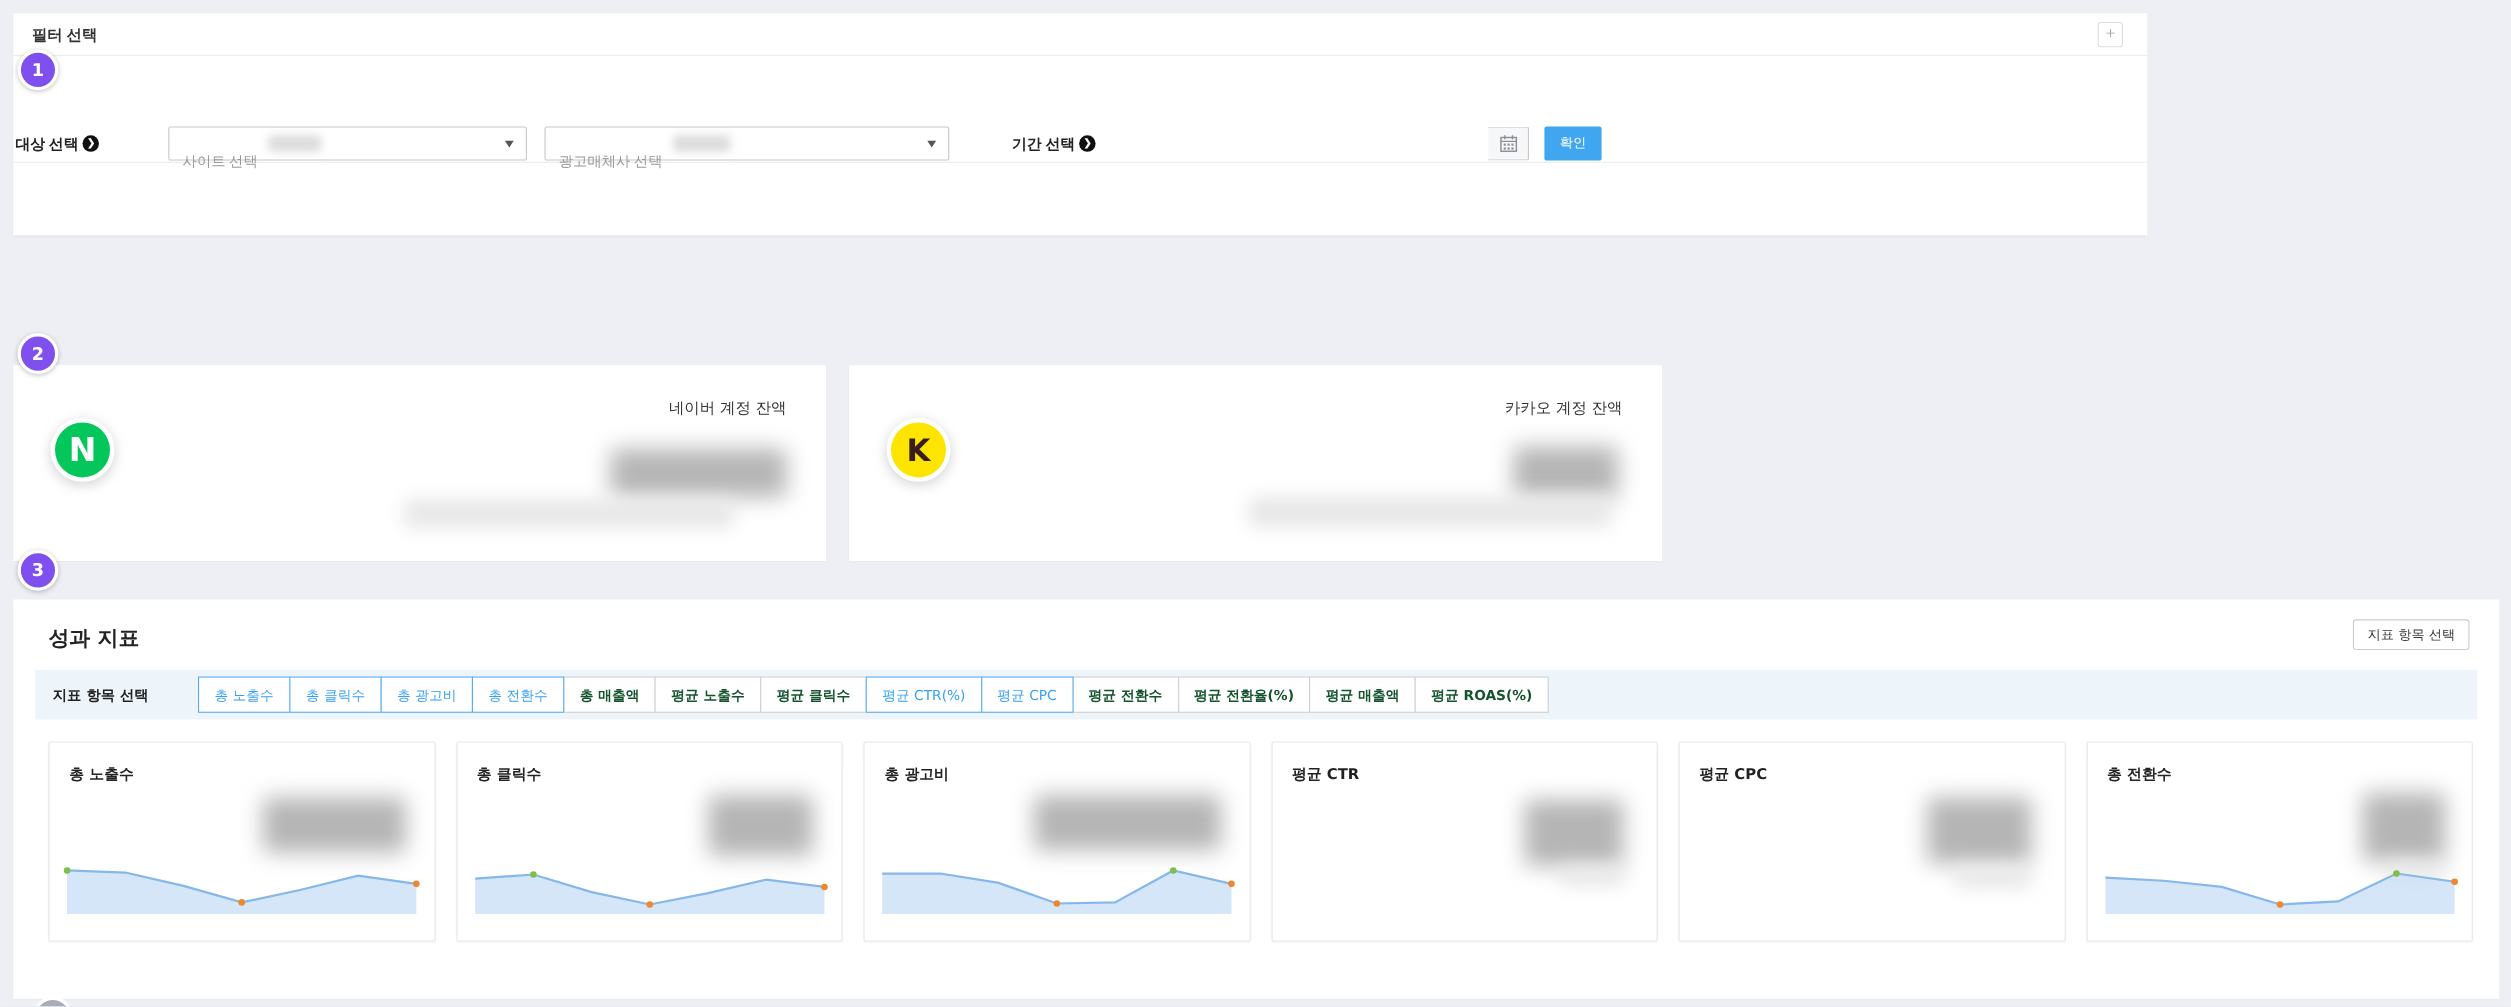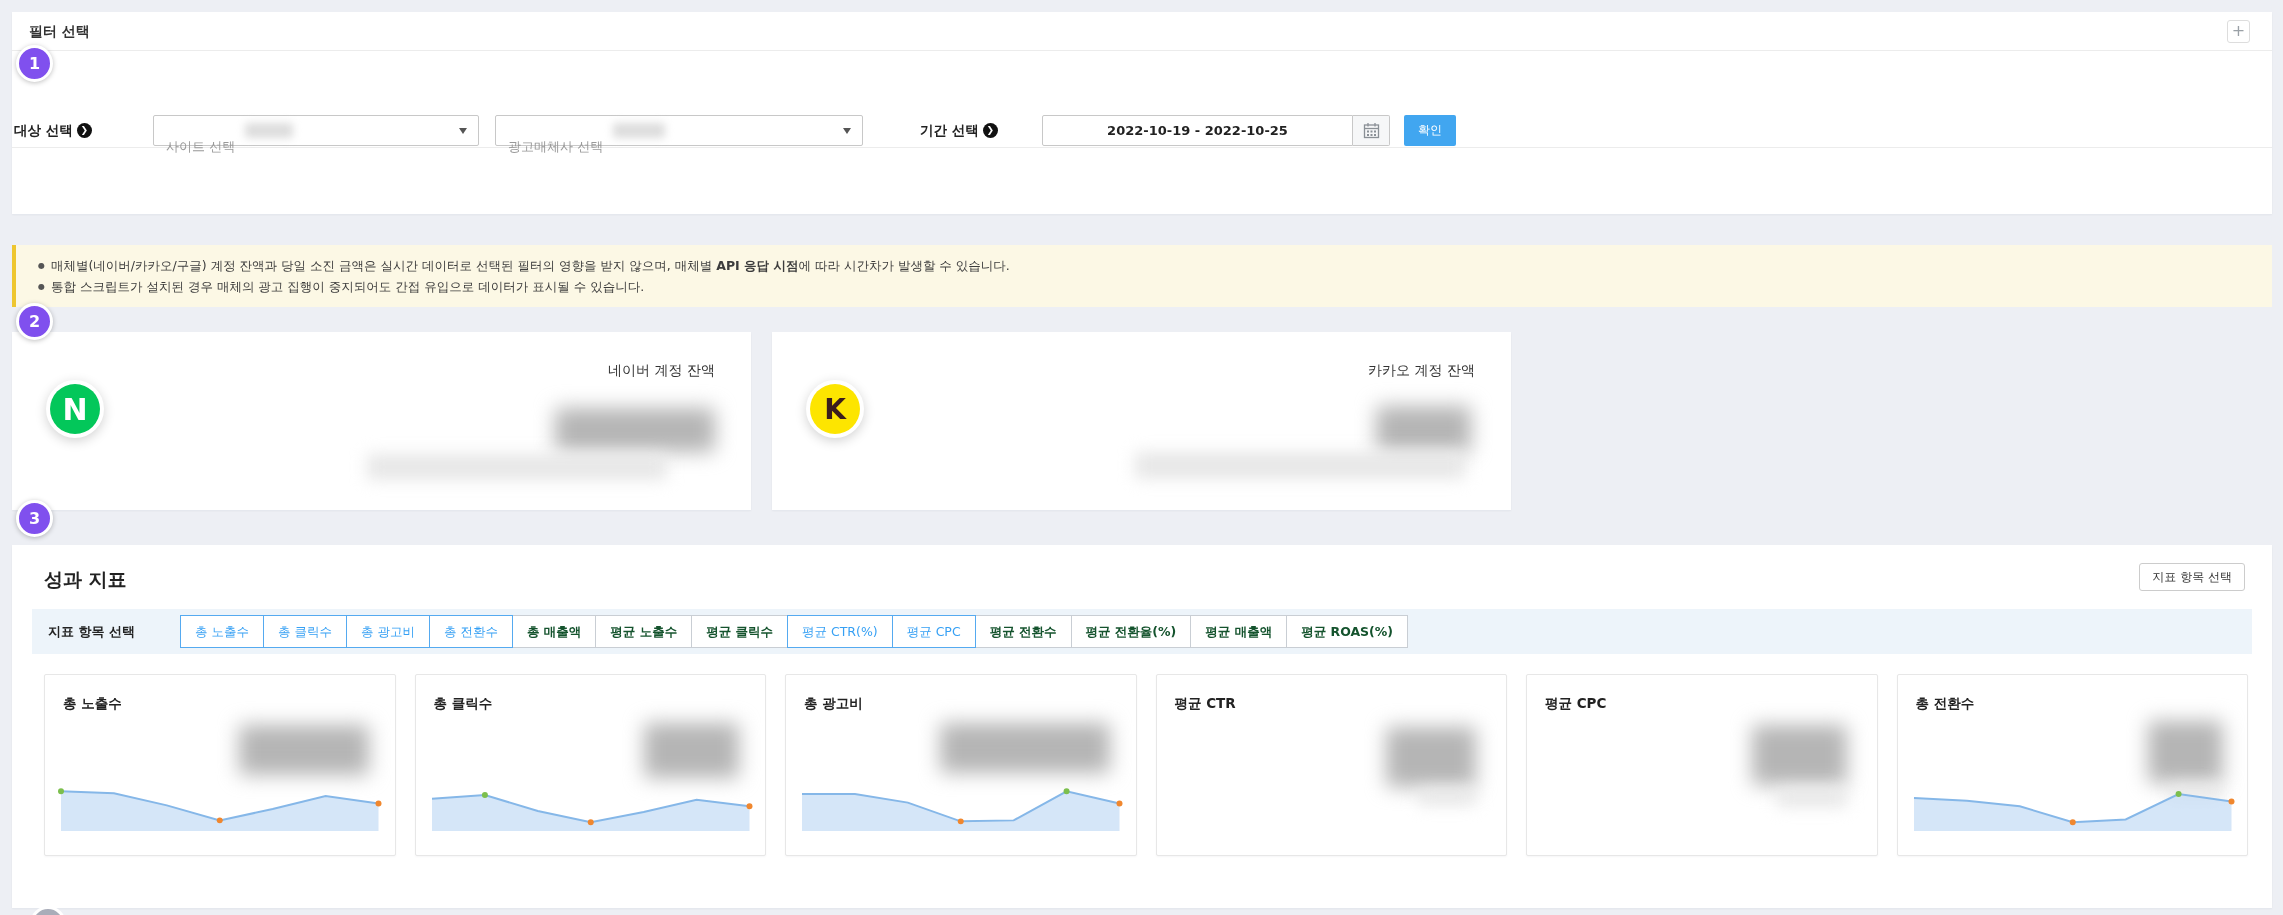--- a/index.html
+++ b/index.html
@@ -15,7 +15,7 @@
     color:#fff; font-size:16px; font-weight:bold; display:flex; align-items:center; justify-content:center; z-index:5; }
 
   
-  .filter-card { left:12px; top:12px; width:2260px; height:202px; }
+  .filter-card { left:12px; top:12px; width:1940px; height:202px;font-family:Liberation Serif, serif; }
   .fc-header { position:absolute; left:0; top:0; right:0; height:39px; border-bottom:1px solid #ececec; }
   .fc-title { position:absolute; left:17px; top:11px; font-size:14px; font-weight:600; color:#333; }
   .plus-btn { position:absolute; right:22px; top:8px; width:23px; height:23px; background:#fff;

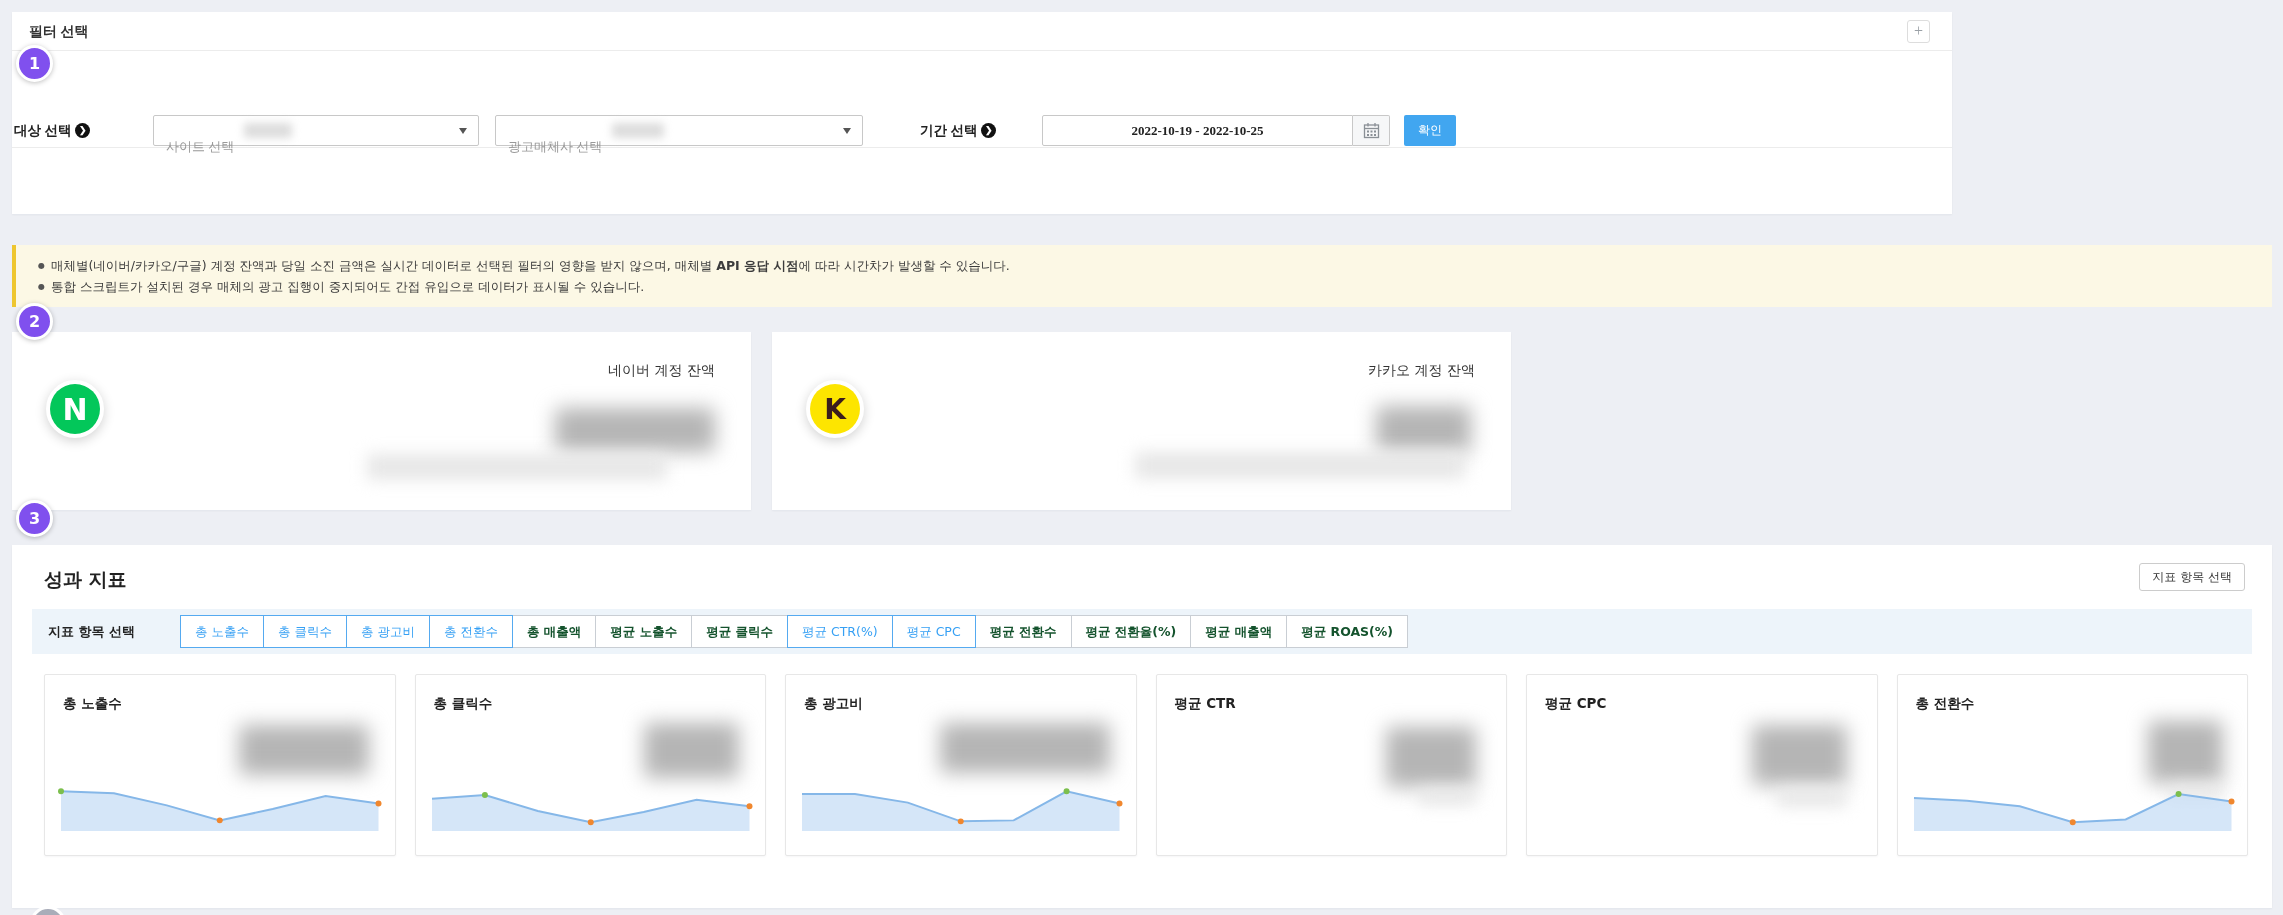--- a/index.html
+++ b/index.html
@@ -118,7 +118,6 @@
         <span class="chev-circle">❯</span>
       </span>
 
-      <div class="date-box" style="left:1030px; width:311px;">2022-10-19 - 2022-10-25</div>
 
       <div class="cal-btn" style="left:1341px;">
         <svg width="17" height="17" viewBox="0 0 17 17">

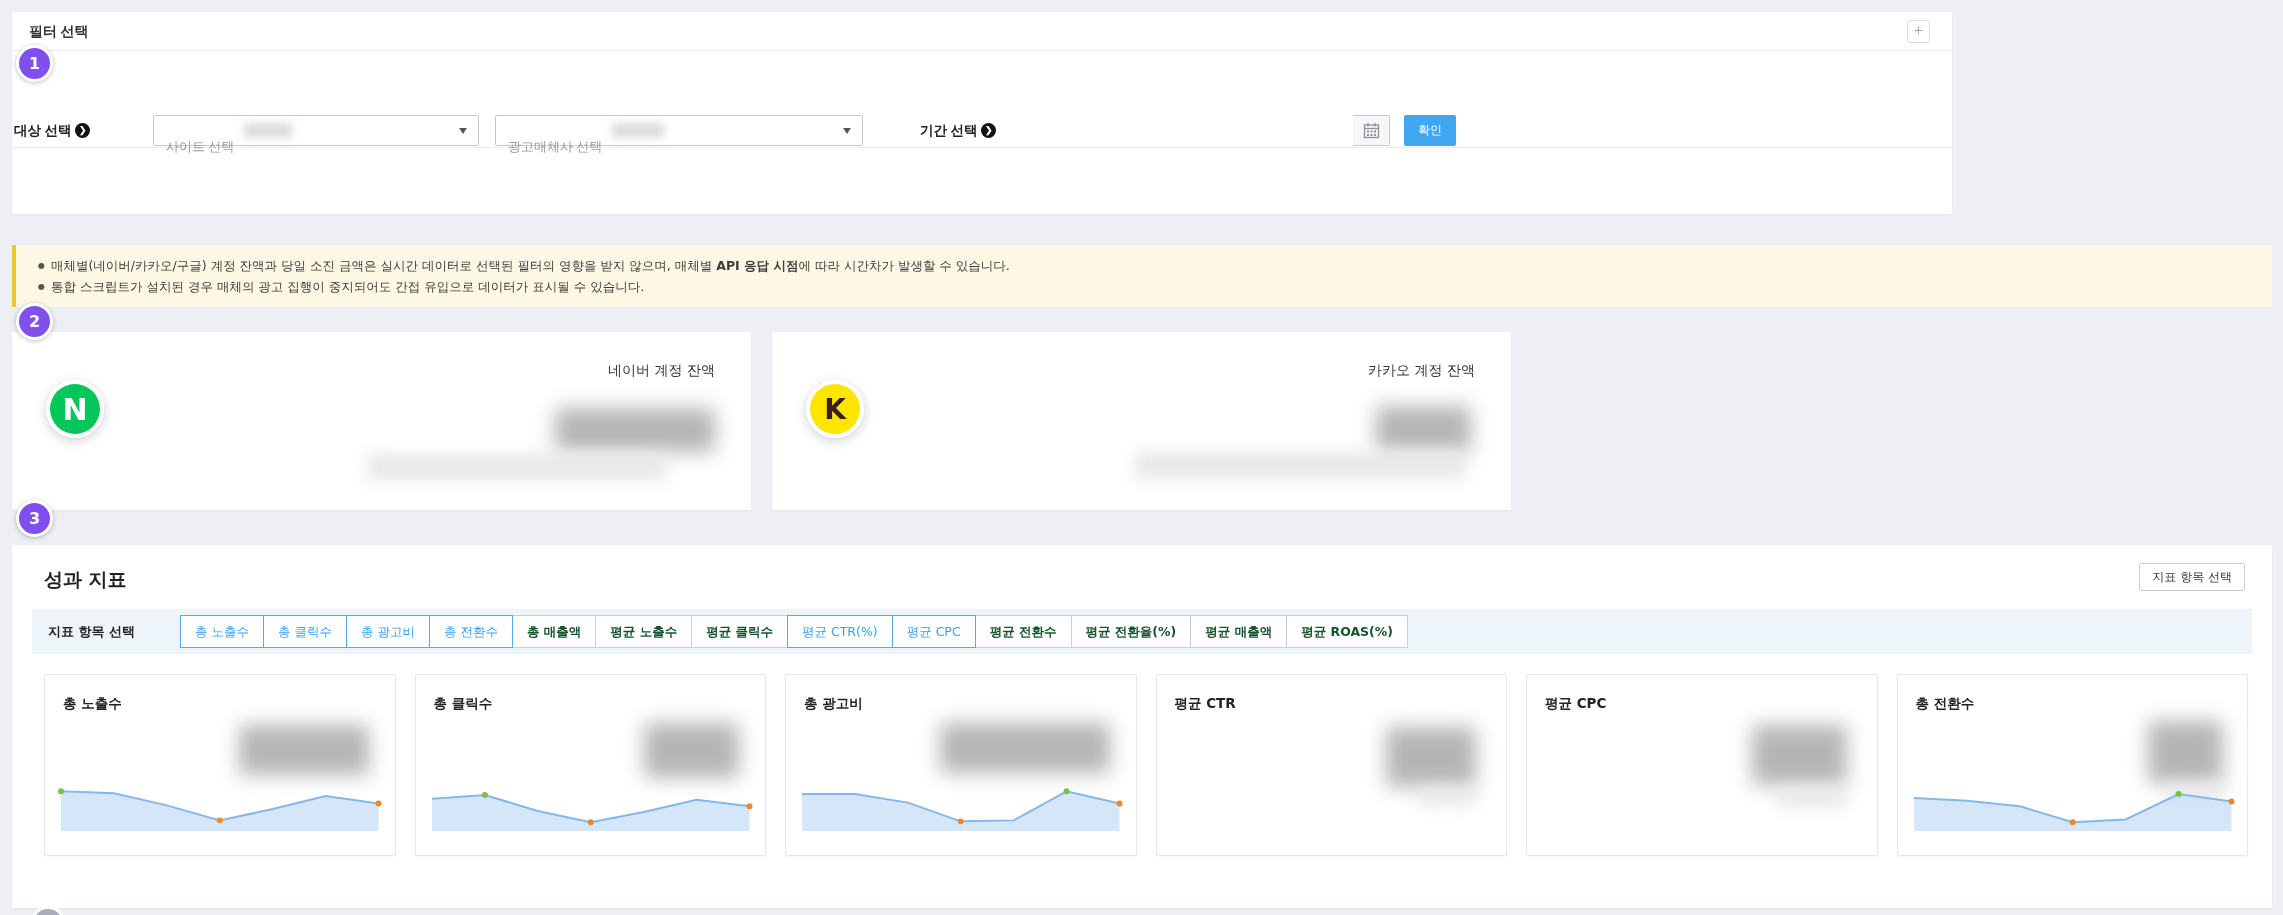--- a/index.html
+++ b/index.html
@@ -141,10 +141,6 @@
 
   </div>
 
-  <div class="notice">
-    <p><span class="dot">●</span><span>매체별(네이버/카카오/구글) 계정 잔액과 당일 소진 금액은 실시간 데이터로 선택된 필터의 영향을 받지 않으며, 매체별 </span><b>API 응답 시점</b><span>에 따라 시간차가 발생할 수 있습니다.</span></p>
-    <p><span class="dot">●</span><span>통합 스크립트가 설치된 경우 매체의 광고 집행이 중지되어도 간접 유입으로 데이터가 표시될 수 있습니다.</span></p>
-  </div>
 
   <div class="card bal-card naver" style="left:12px;">
     <div class="logo-wrap">

